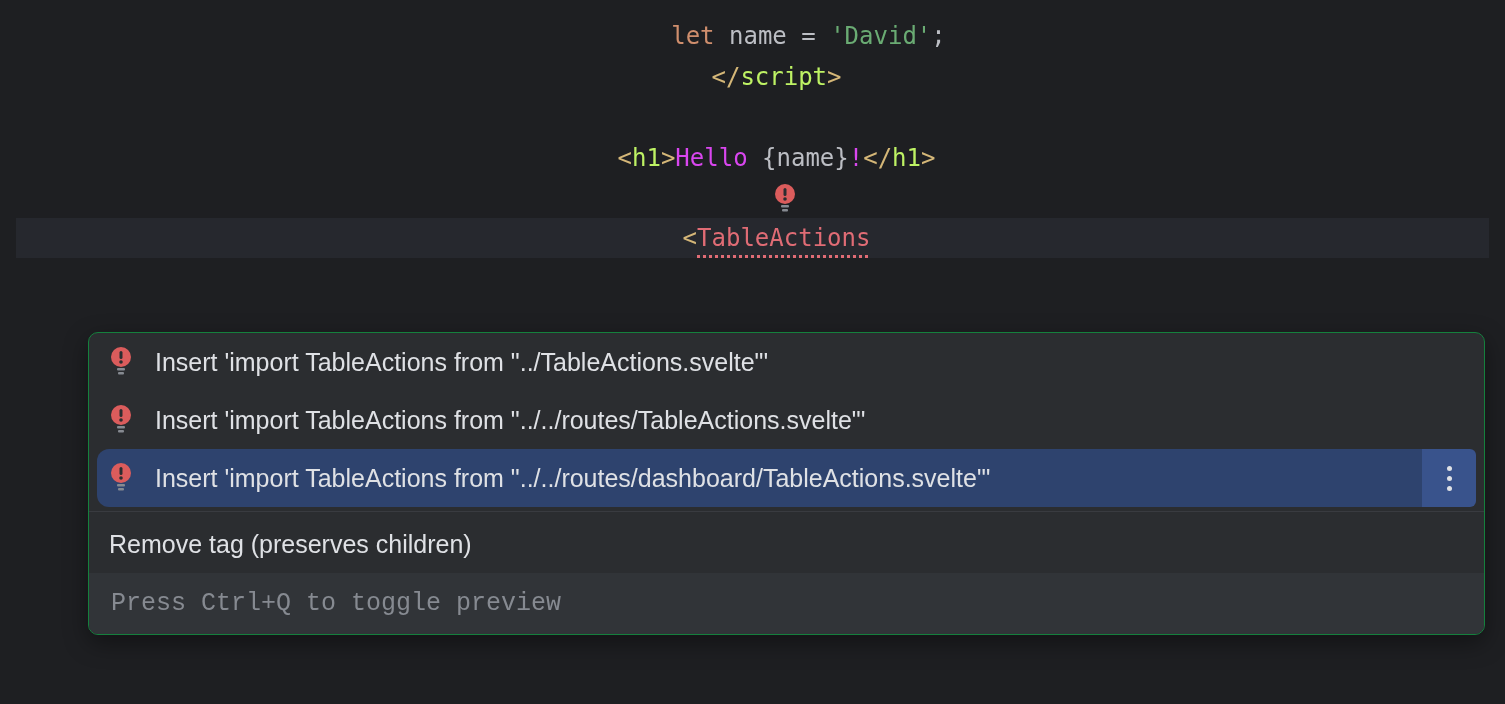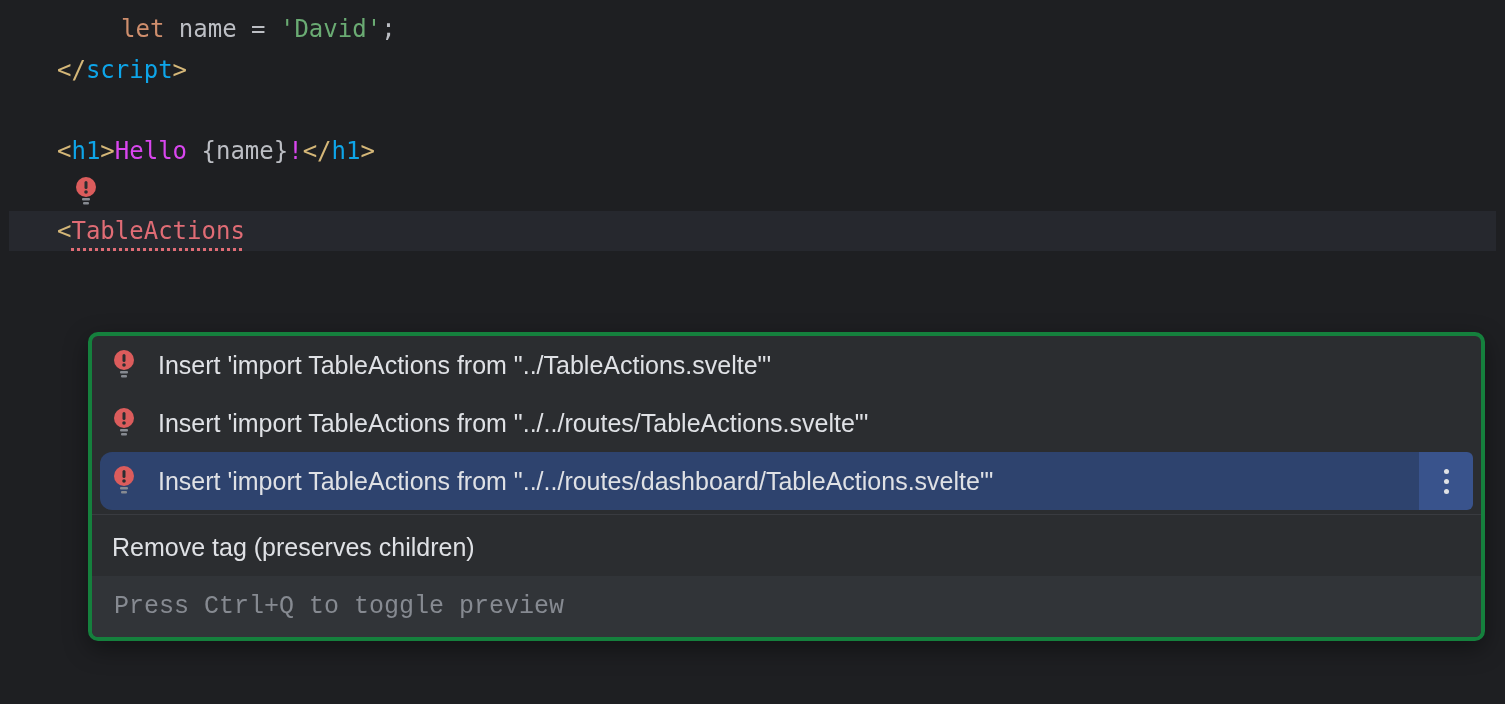--- a/index.html
+++ b/index.html
@@ -18,8 +18,9 @@
       position: relative;
     }
     .editor {
-      padding: 9px;
+      padding: 16px;
       line-height: 1.7;
+      text-align: center;
     }
     .code-line {
       padding-left: 48px;

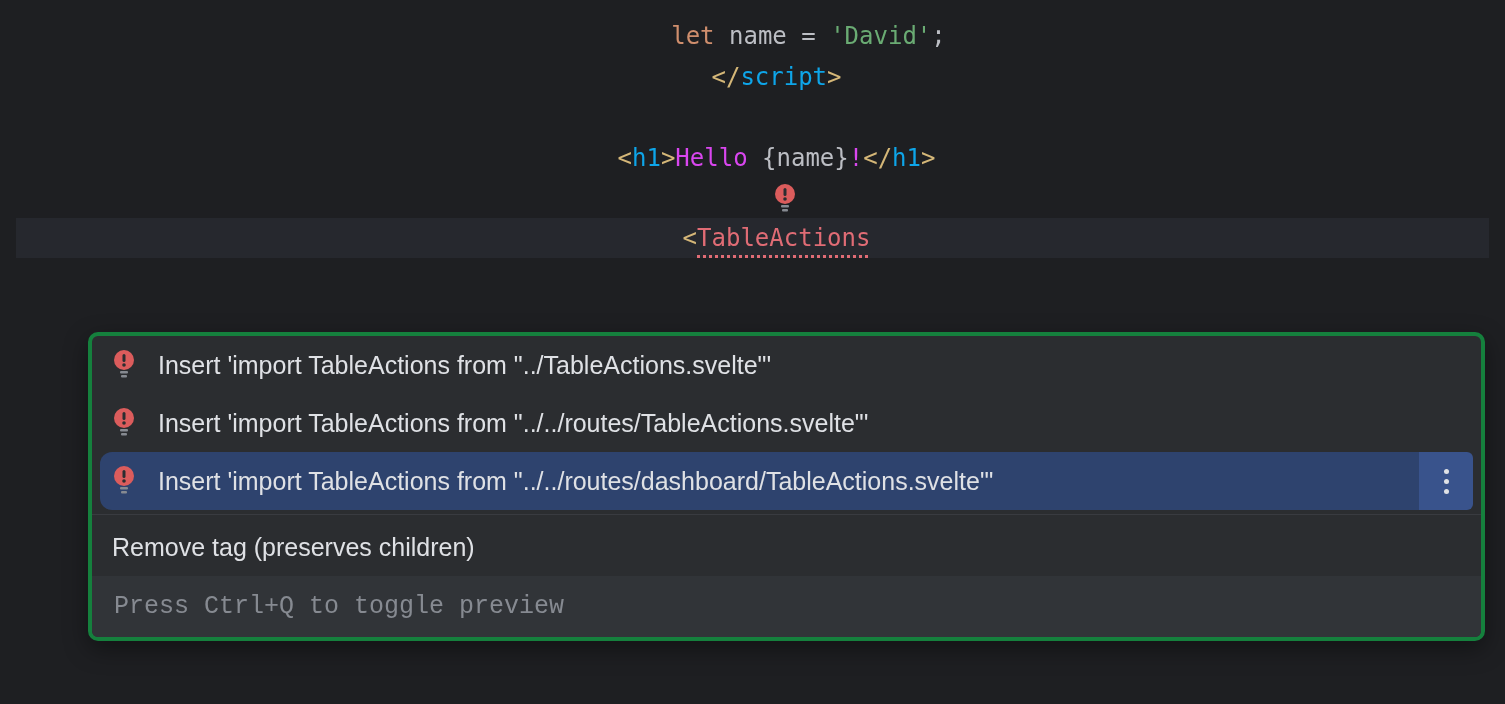--- a/index.html
+++ b/index.html
@@ -45,7 +45,7 @@
       color: #d5b778;
     }
     .tag-name {
-      color: #0ea5e9;
+      color: #bef264;
     }
     .text-content {
       color: #d946ef;

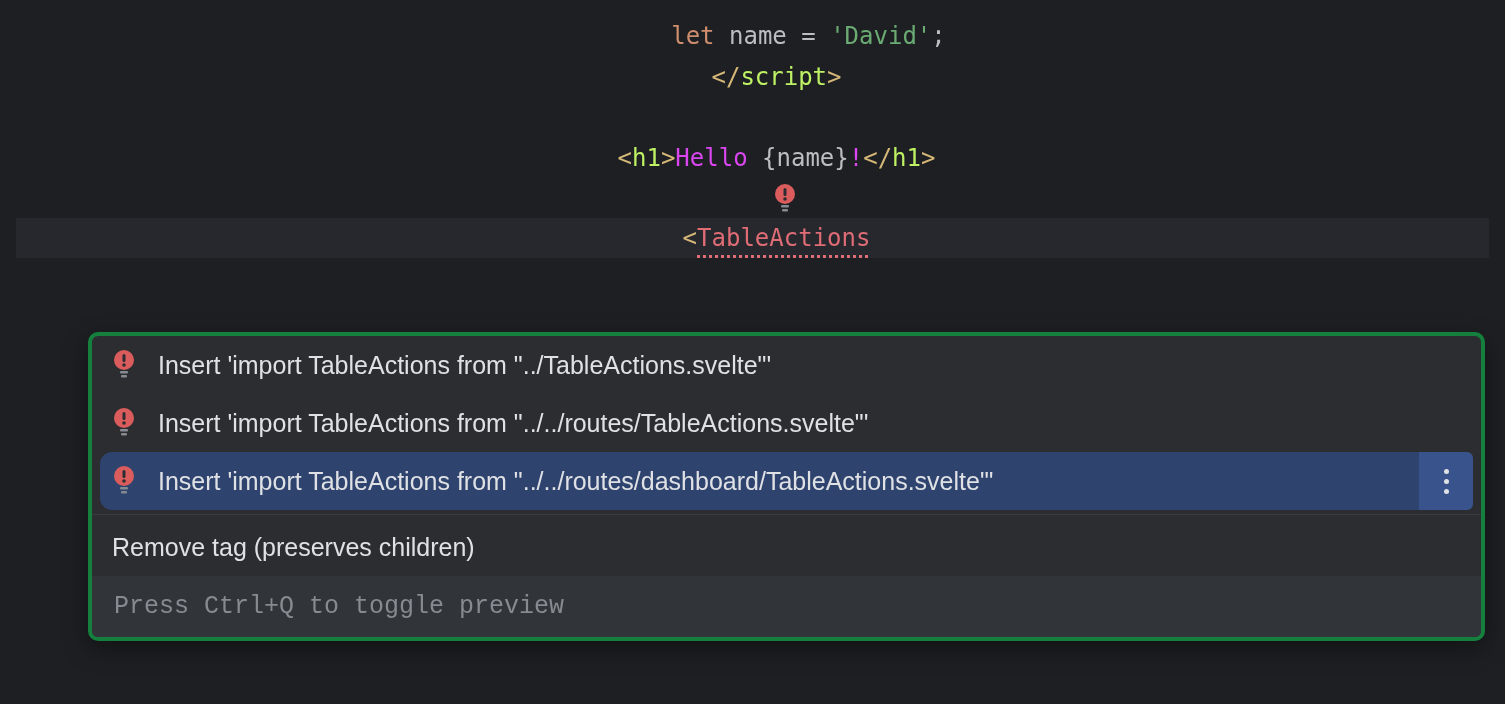--- a/index.html
+++ b/index.html
@@ -88,7 +88,7 @@
       left: 88px;
       right: 20px;
       background: #2b2d30;
-      border: 4px solid #15803d;
+      border: 1px solid #15803d;
       border-radius: 10px;
       box-shadow: 0 8px 24px rgba(0,0,0,0.4);
       overflow: hidden;

